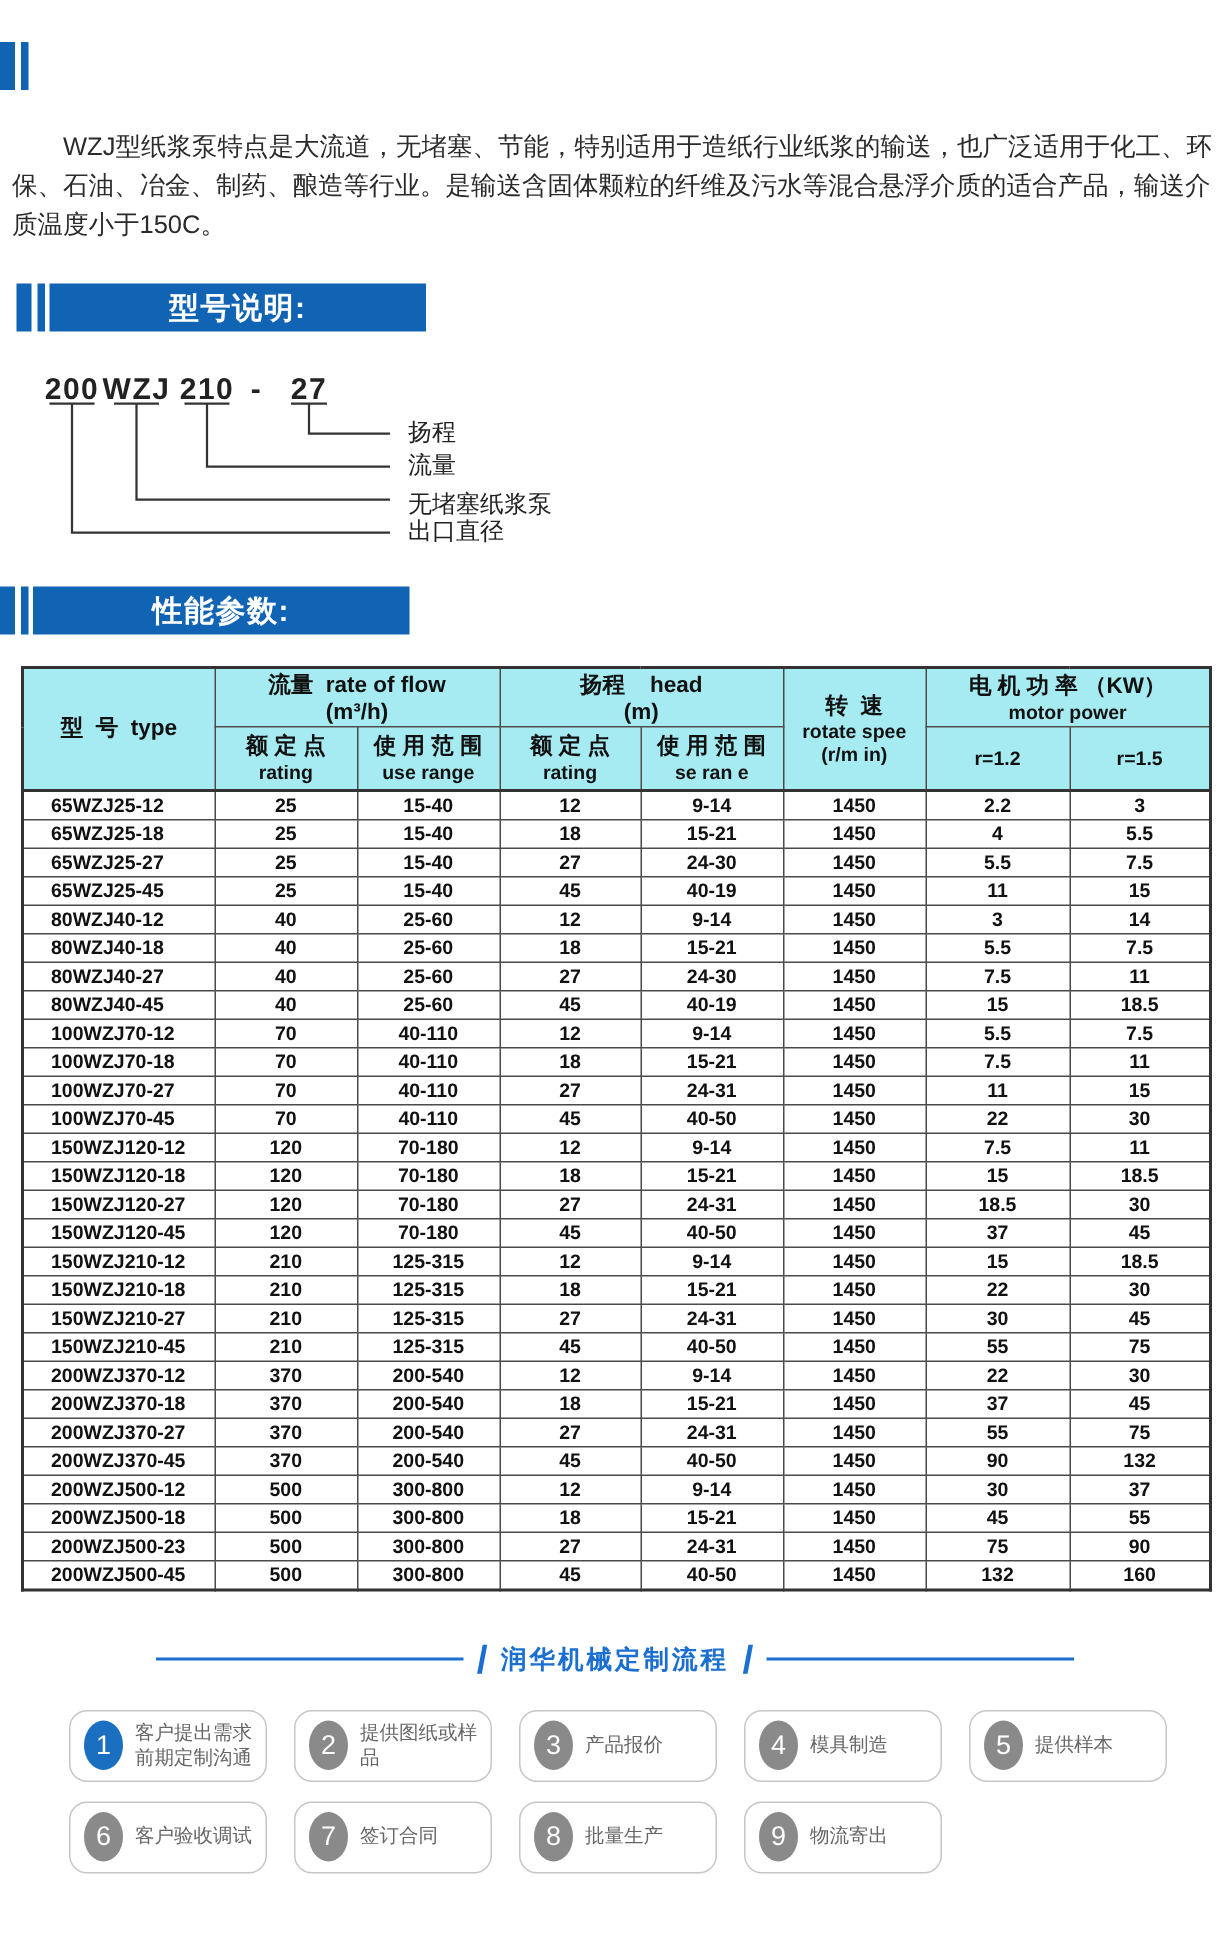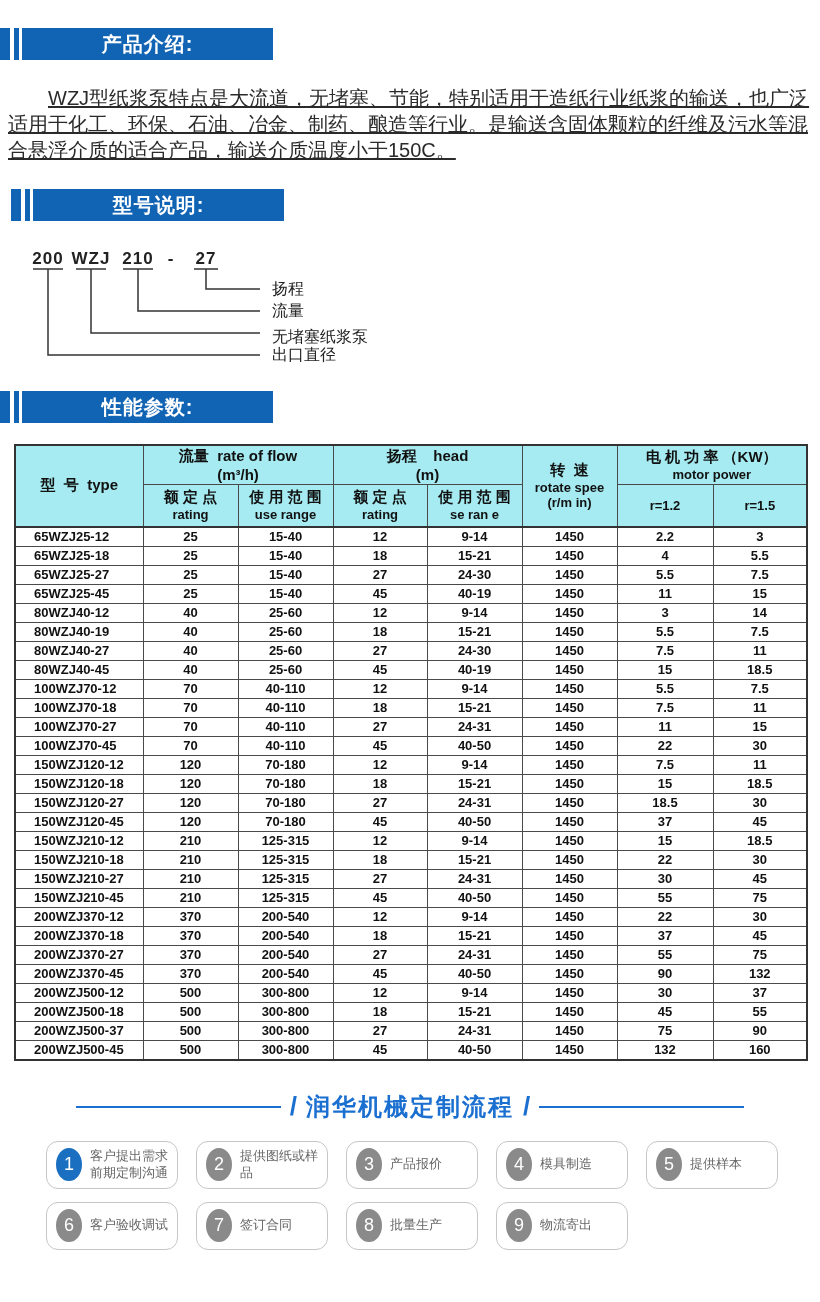--- a/index.html
+++ b/index.html
@@ -88,7 +88,6 @@
   <div class="gap-a"></div>
   <div class="stripe-b"></div>
   <div class="gap-b"></div>
-  <div class="banner-box">产品介绍:</div>
 </div>
 
 <p class="intro-text">WZJ型纸浆泵特点是大流道，无堵塞、节能，特别适用于造纸行业纸浆的输送，也广泛适用于化工、环保、石油、冶金、制药、酿造等行业。是输送含固体颗粒的纤维及污水等混合悬浮介质的适合产品，输送介质温度小于150C。</p>

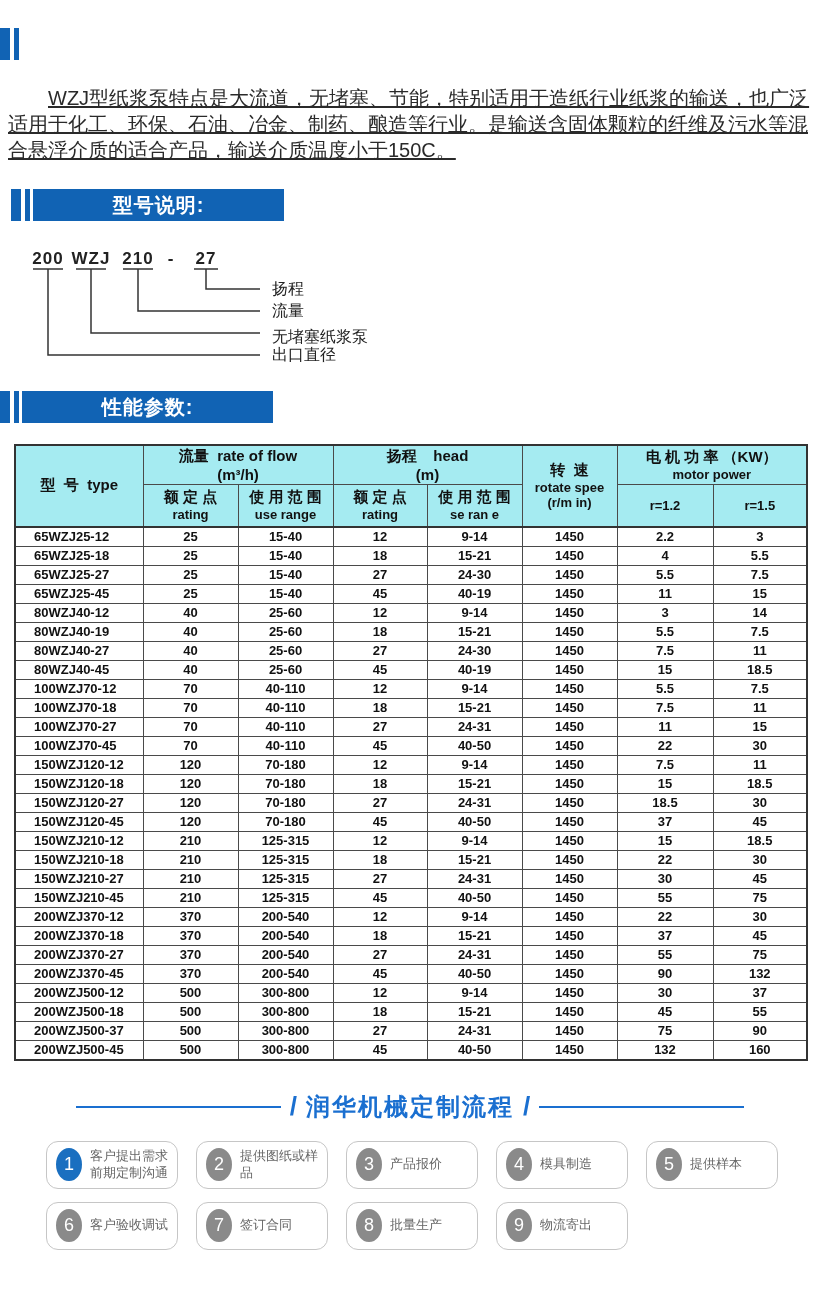--- a/index.html
+++ b/index.html
@@ -30,9 +30,8 @@
   .banner-3{margin-top:16px;}
   
   .intro-text{
-    margin:25px 10px 0 8px;font-size:20px;line-height:26px;color:#2a2a2a;
+    margin:25px 10px 0 8px;font-size:17px;line-height:26px;color:#2a2a2a;
     text-indent:2em;
-    text-decoration:underline;
   }
   
   .diagram{position:relative;width:560px;height:128px;margin:26px 0 0 20px;}

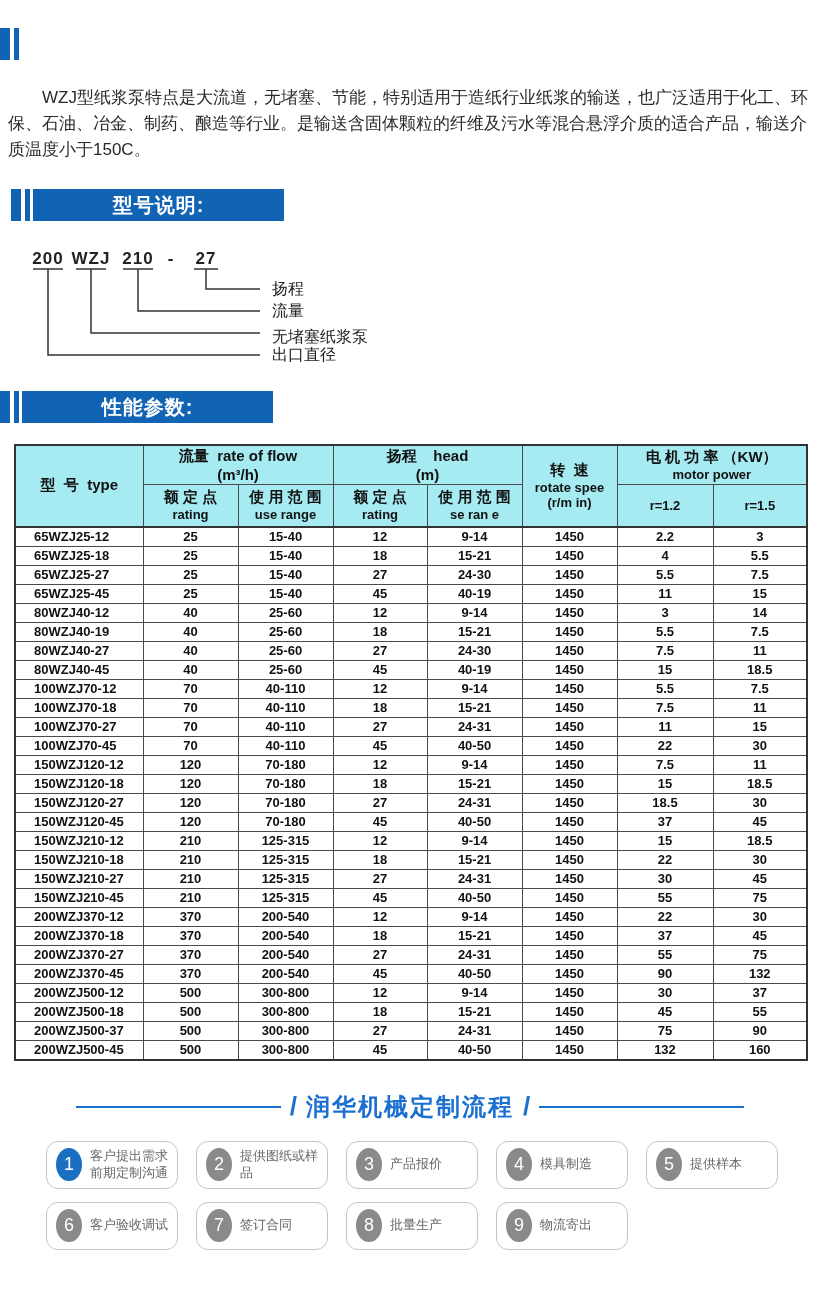--- a/index.html
+++ b/index.html
@@ -38,7 +38,7 @@
   .diagram svg{position:absolute;left:0;top:0;}
   .code-part{
     position:absolute;top:2px;transform:translateX(-50%);
-    font-size:17px;font-weight:bold;color:#222;letter-spacing:1px;white-space:pre;
+    font-size:20px;font-weight:bold;color:#222;letter-spacing:1px;white-space:pre;
   }
   .diagram-label{position:absolute;left:252px;font-size:16px;color:#222;line-height:20px;white-space:pre;}
   

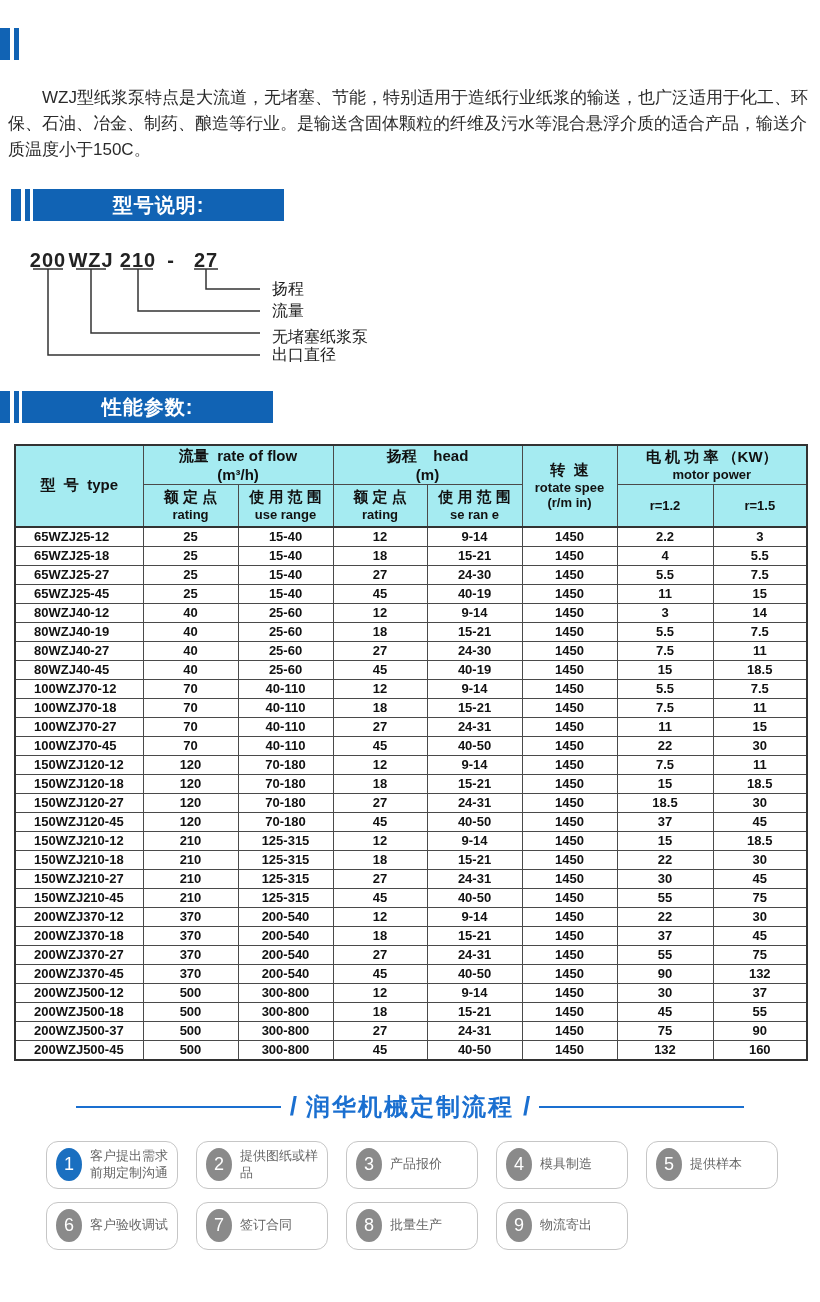--- a/index.html
+++ b/index.html
@@ -242,7 +242,7 @@
         <td>14</td>
       </tr>
       <tr>
-        <td>80WZJ40-19</td>
+        <td>80WZJ40-18</td>
         <td>40</td>
         <td>25-60</td>
         <td>18</td>

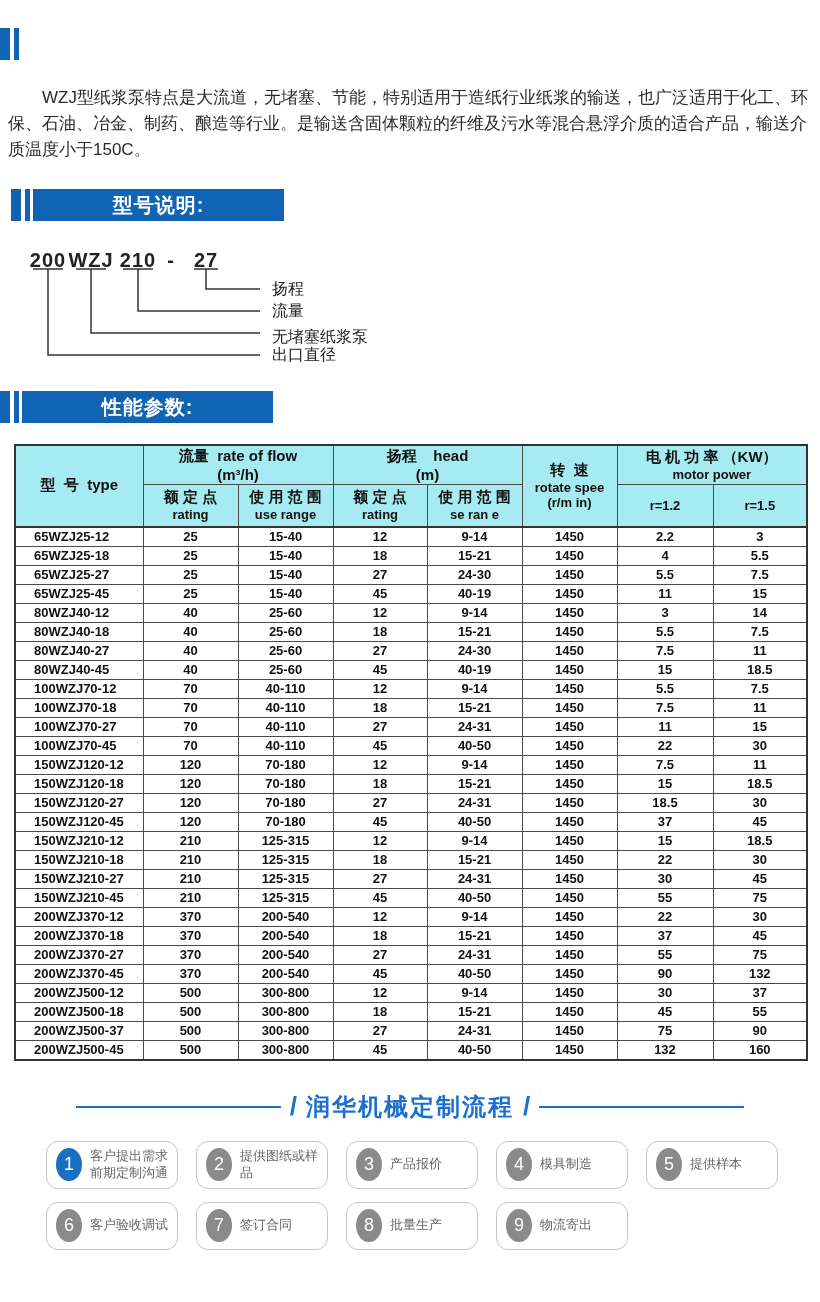--- a/index.html
+++ b/index.html
@@ -452,7 +452,7 @@
         <td>55</td>
       </tr>
       <tr>
-        <td>200WZJ500-37</td>
+        <td>200WZJ500-23</td>
         <td>500</td>
         <td>300-800</td>
         <td>27</td>

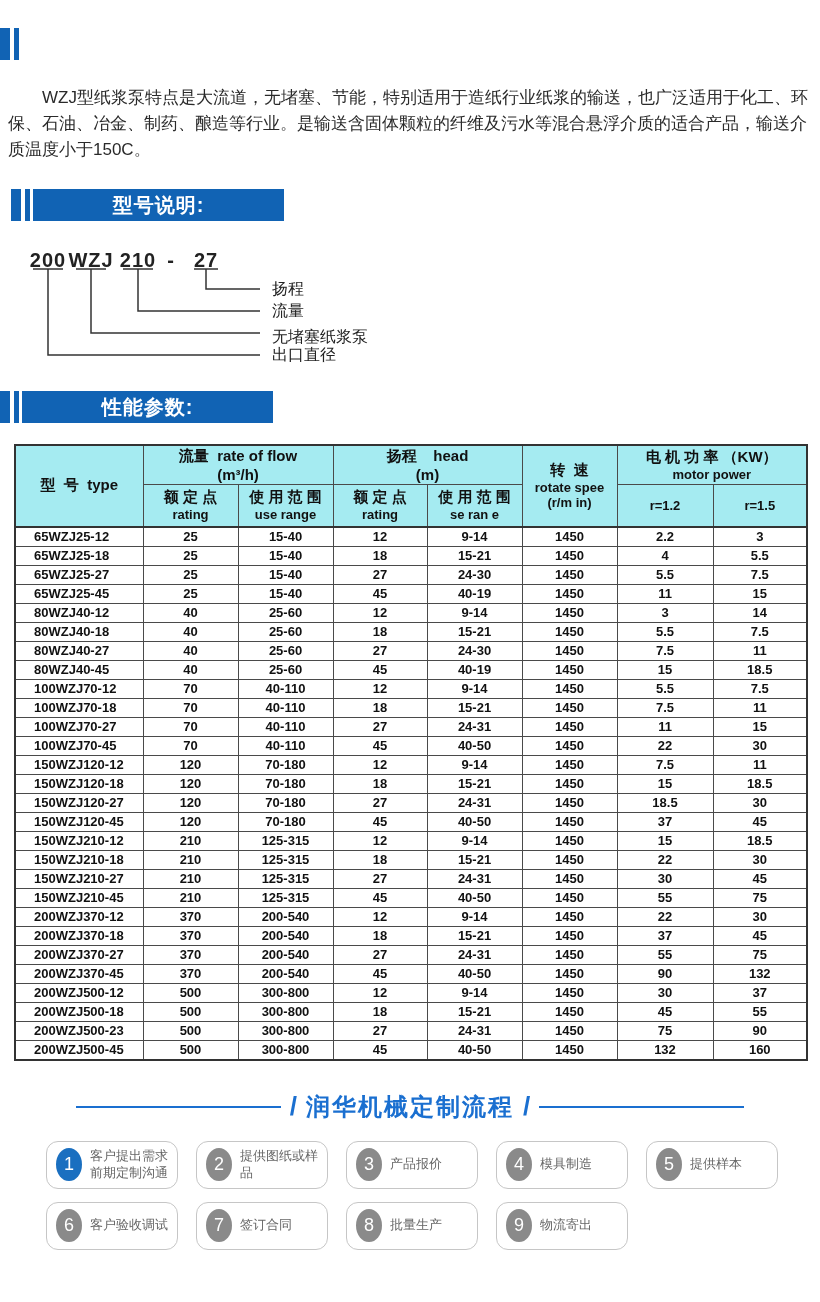--- a/index.html
+++ b/index.html
@@ -62,7 +62,7 @@
   .process-title-row{display:flex;align-items:center;justify-content:center;margin-top:30px;gap:9px;}
   .pline{width:205px;border-top:2px solid var(--process-blue);}
   .pslash{color:var(--process-blue);font-size:26px;font-weight:bold;}
-  .ptitle{color:var(--process-blue);font-size:24px;font-weight:bold;letter-spacing:2px;}
+  .ptitle{color:var(--process-blue);font-size:17px;font-weight:bold;letter-spacing:2px;}
   .steps-grid{
     display:grid;grid-template-columns:repeat(5,132px);
     column-gap:18px;row-gap:13px;margin:18px 0 0 46px;

